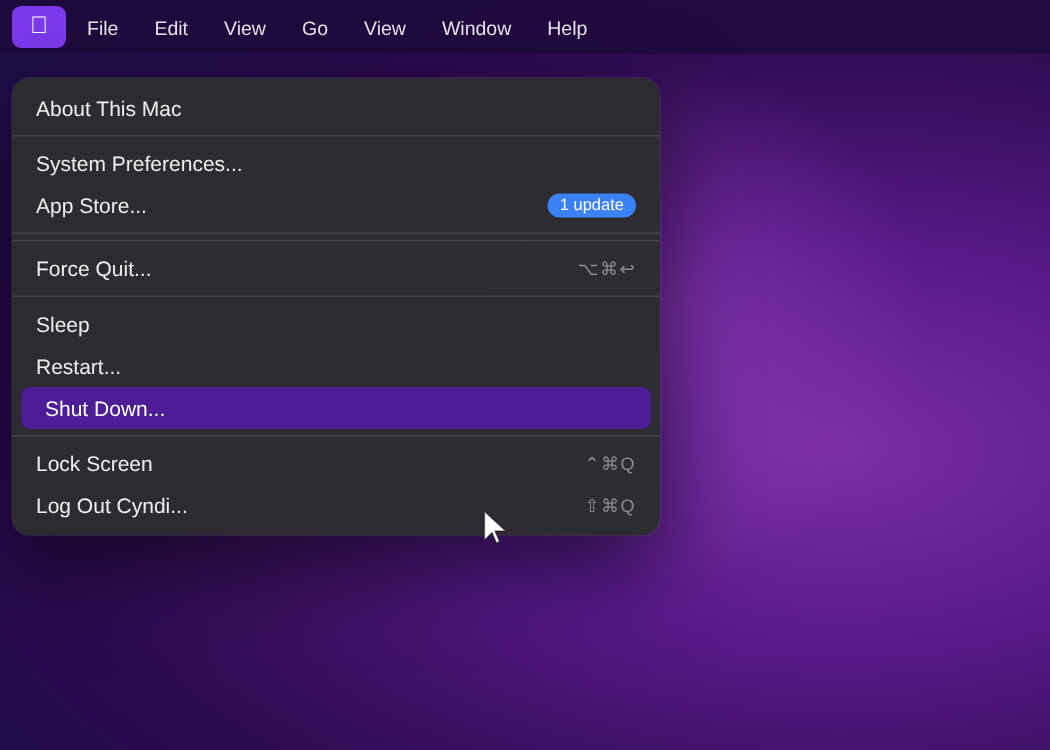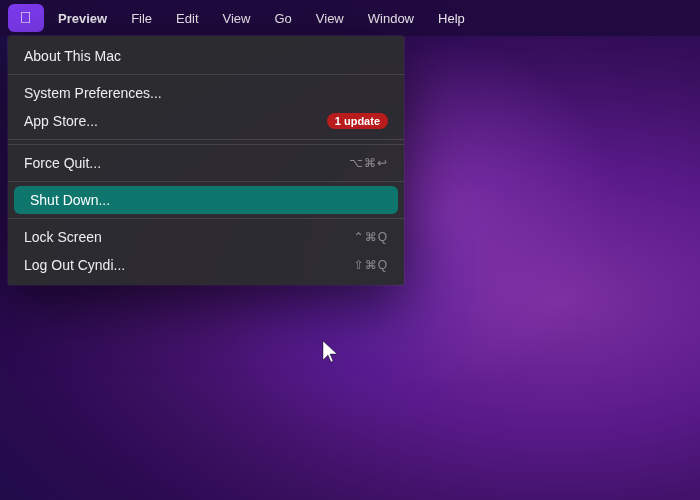--- a/index.html
+++ b/index.html
@@ -190,7 +190,6 @@
   <div class="menubar-apple">
     <span class="apple-logo"></span>
   </div>
-  <div class="menubar-item app-name">Preview</div>
   <div class="menubar-item">File</div>
   <div class="menubar-item">Edit</div>
   <div class="menubar-item">View</div>

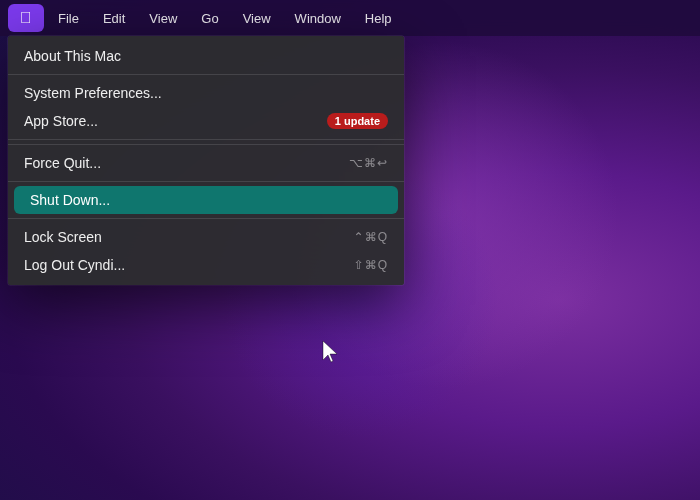--- a/index.html
+++ b/index.html
@@ -94,12 +94,12 @@
     
     .dropdown-menu {
       position: absolute;
-      top: 36px;
+      top: 52px;
       left: 8px;
-      width: 396px;
+      width: 432px;
       background: rgba(44, 44, 48, 0.97);
       backdrop-filter: blur(40px);
-      border-radius: 2px;
+      border-radius: 12px;
       padding: 6px 0;
       z-index: 200;
       box-shadow: 0 20px 60px rgba(0,0,0,0.6), 0 0 0 0.5px rgba(255,255,255,0.15);

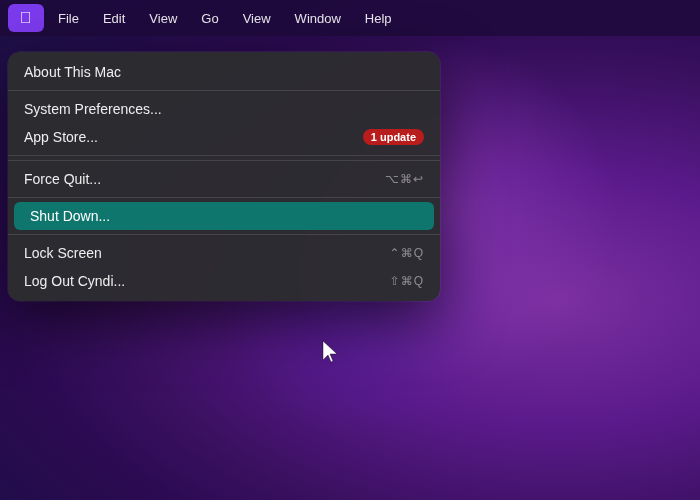--- a/index.html
+++ b/index.html
@@ -141,10 +141,10 @@
     }
 
     .badge {
-      background: #b91c1c;
+      background: #3b82f6;
       color: white;
       font-size: 11px;
-      font-weight: 700;
+      font-weight: 400;
       padding: 2px 8px;
       border-radius: 10px;
     }

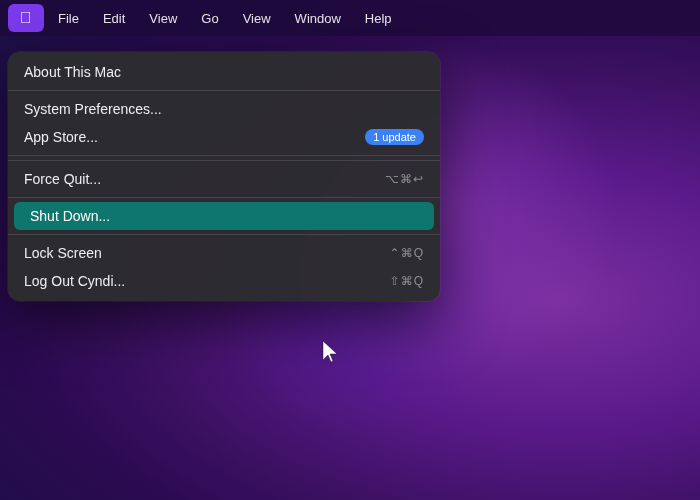--- a/index.html
+++ b/index.html
@@ -232,6 +232,9 @@
 
   <div class="menu-separator"></div>
 
+  <div class="menu-item">
+    <span class="menu-item-label">Sleep</span>
+  </div>
 
 
   <div class="menu-item highlighted">

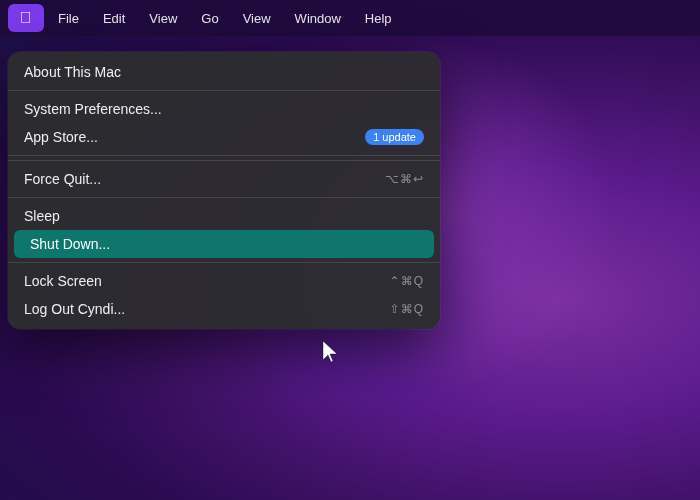--- a/index.html
+++ b/index.html
@@ -236,6 +236,9 @@
     <span class="menu-item-label">Sleep</span>
   </div>
 
+  <div class="menu-item">
+    <span class="menu-item-label">Restart...</span>
+  </div>
 
   <div class="menu-item highlighted">
     <span class="menu-item-label">Shut Down...</span>

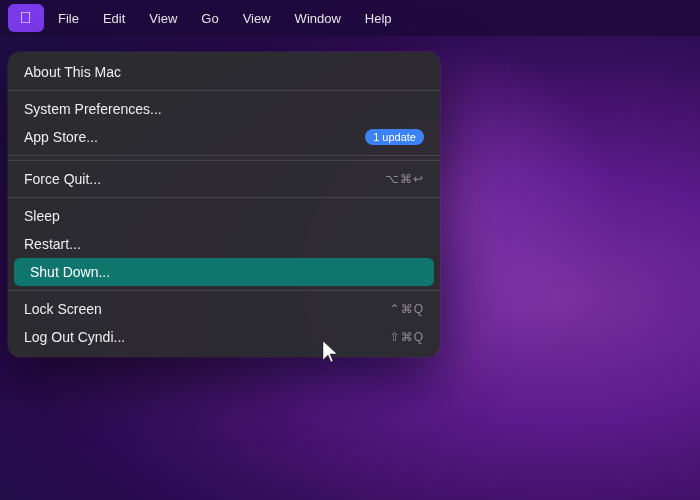--- a/index.html
+++ b/index.html
@@ -117,7 +117,7 @@
     }
 
     .menu-item.highlighted {
-      background: #0f766e;
+      background: #4c1d95;
       border-radius: 6px;
       margin: 0 6px;
     }

